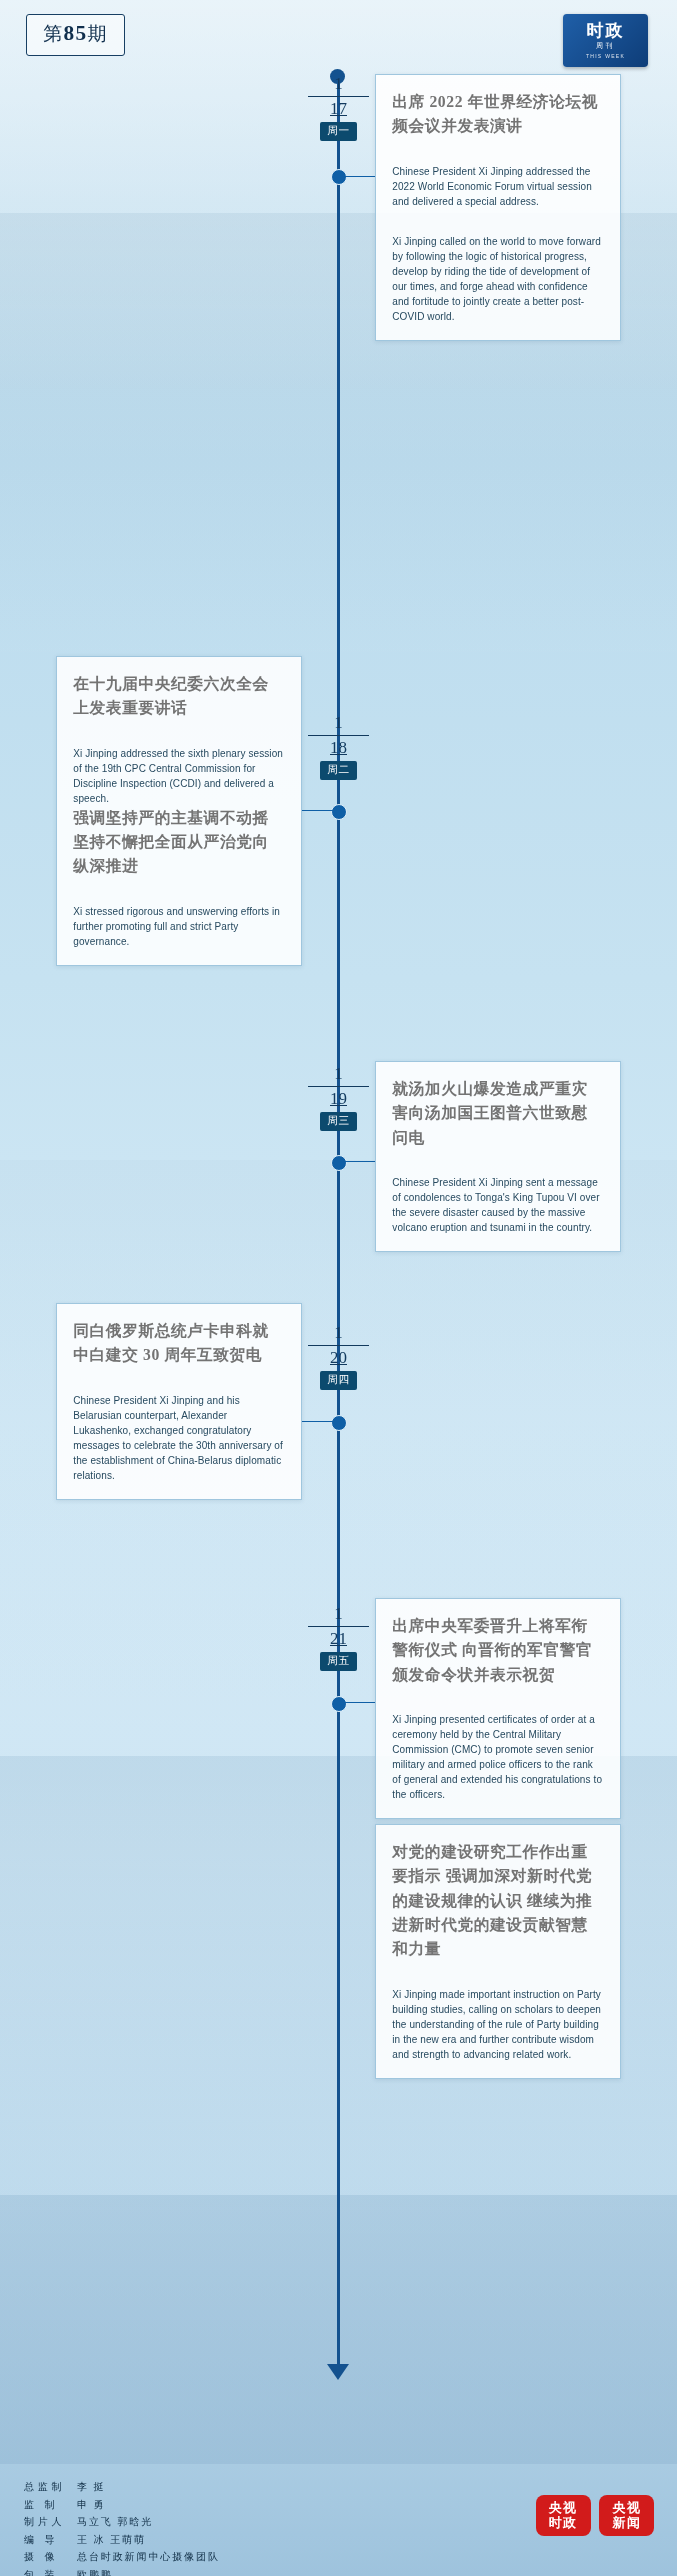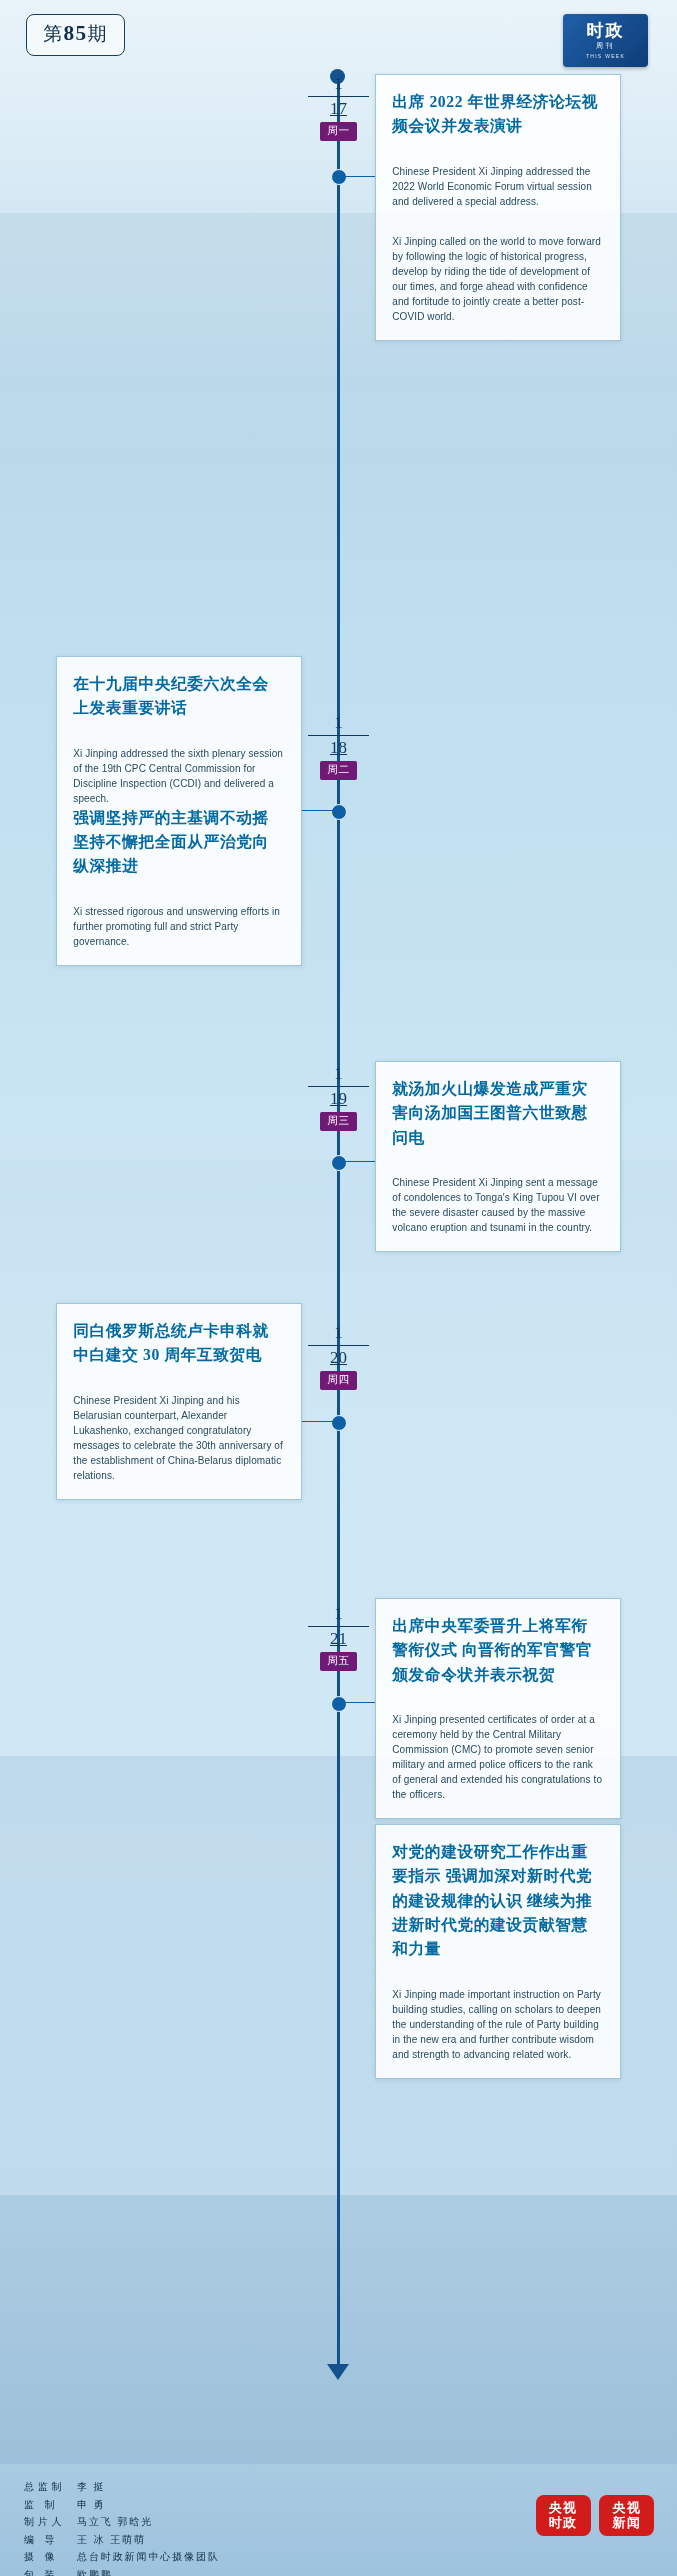--- a/index.html
+++ b/index.html
@@ -24,7 +24,7 @@
   
   .issue-badge{
     position:absolute;left:26px;top:14px;
-    border:1.3px solid #173f63;border-radius:8px;
+    border:1.3px solid #173f63;border-radius:3px;
     padding:6.3px 16.3px 7.5px 16.3px;
     background:rgba(255,255,255,.55);
     font-size:19px;color:#102f4d;letter-spacing:1.3px;

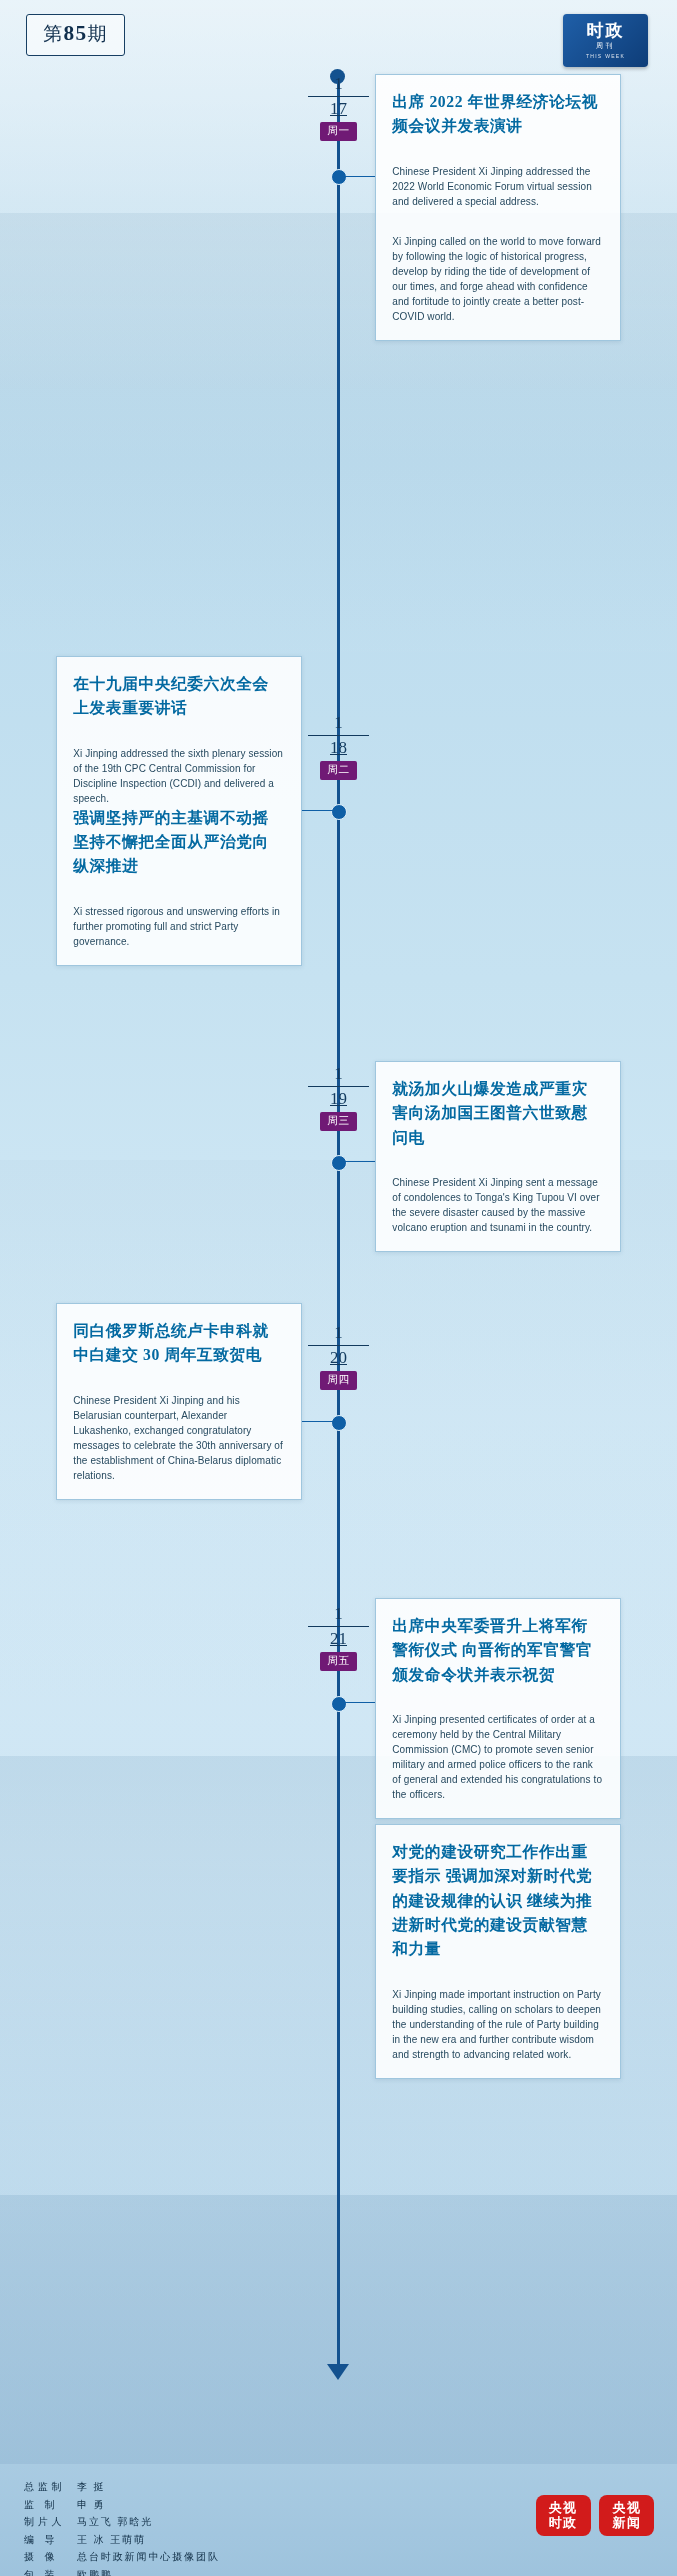--- a/index.html
+++ b/index.html
@@ -67,7 +67,7 @@
   .card.left{left:56px;}
   .cn{
     font-family:"Liberation Serif", serif;
-    font-size:15.7px;line-height:1.55;color:#0369a1;font-weight:bold;
+    font-size:15.7px;line-height:1.55;color:#737373;font-weight:bold;
     letter-spacing:0.6px;
   }
   .en{

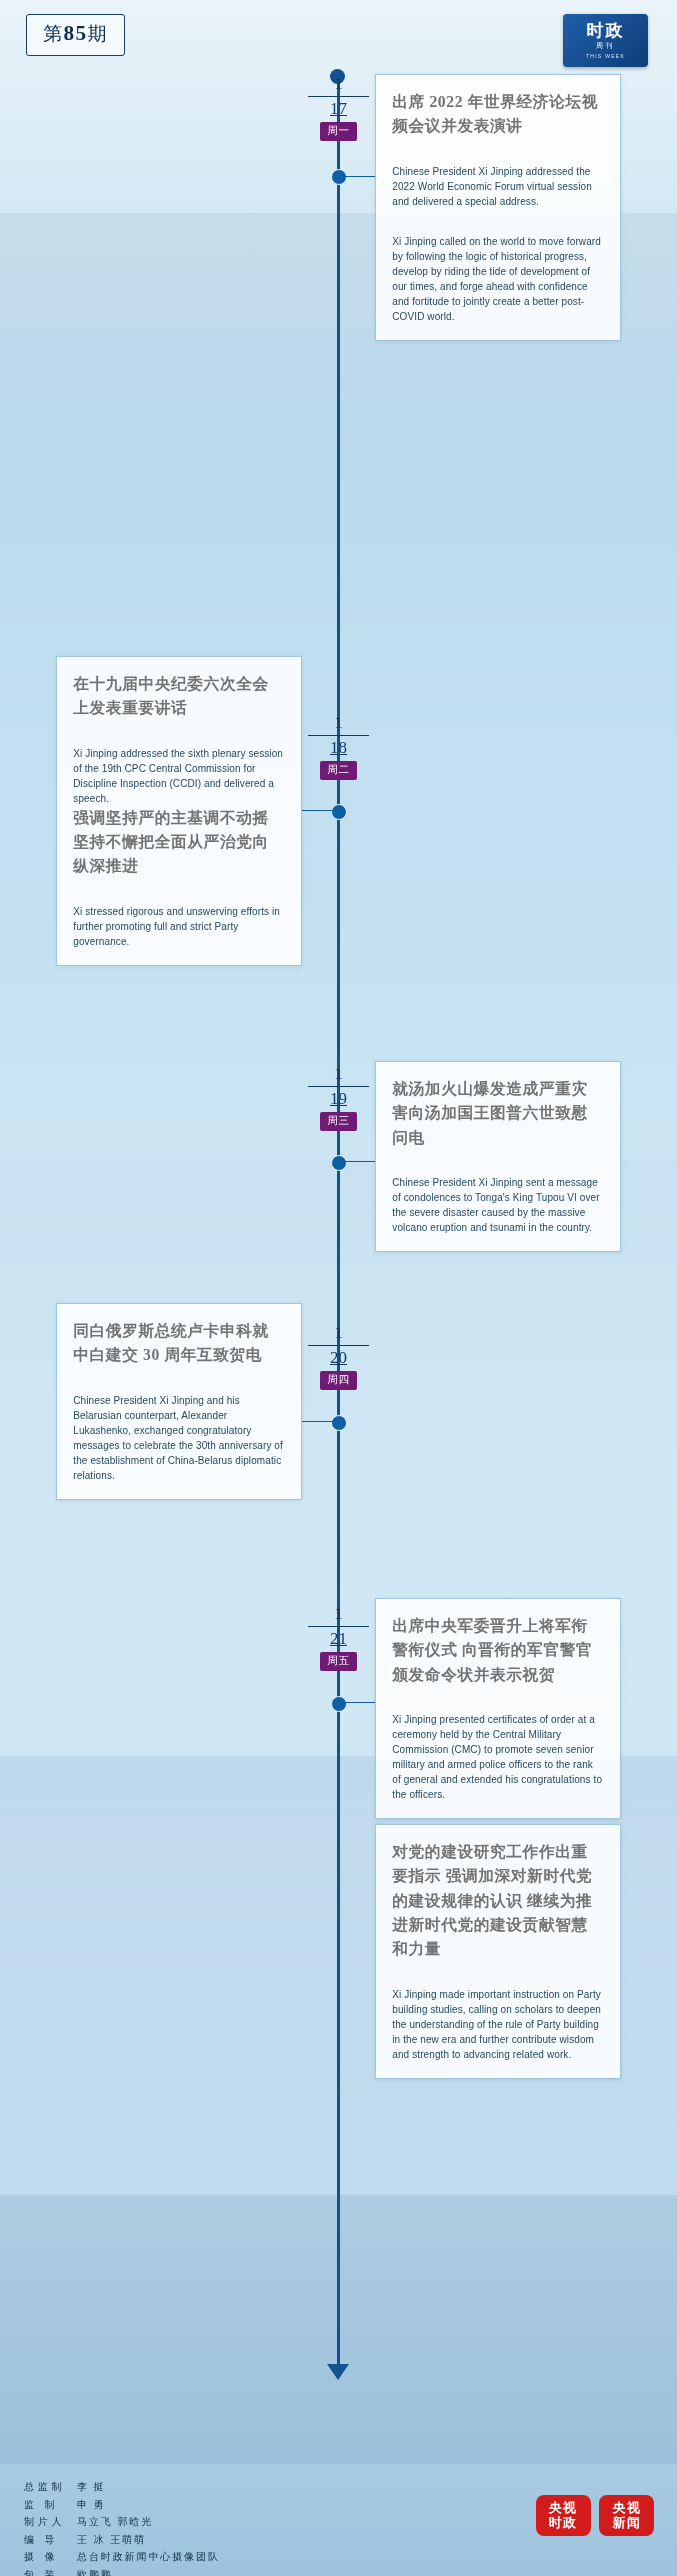--- a/index.html
+++ b/index.html
@@ -51,7 +51,7 @@
   .datebox .d-top{font-family:"Liberation Serif",serif;font-size:17px;color:#123a5e;line-height:1.1;}
   .datebox .d-rule{height:1.9px;background:#123a5e;margin:1.9px 6.3px 2.5px 6.3px;}
   .datebox .d-bot{font-family:"Liberation Serif",serif;font-size:17px;color:#123a5e;line-height:1.1;text-decoration:underline;}
-  .datebox .d-week{display:inline-block;margin-top:3.8px;background:#701a75;color:#fff;font-size:10.7px;padding:1.9px 7.5px 2.5px 7.5px;border-radius:1.9px;letter-spacing:0.6px;}
+  .datebox .d-week{display:inline-block;margin-top:3.8px;background:#0c4a6e;color:#fff;font-size:10.7px;padding:1.9px 7.5px 2.5px 7.5px;border-radius:1.9px;letter-spacing:0.6px;}
   .node{position:absolute;left:331px;width:14px;height:14px;border-radius:50%;background:#0f5fa6;border:1.9px solid #dff0fa;}
 
   

